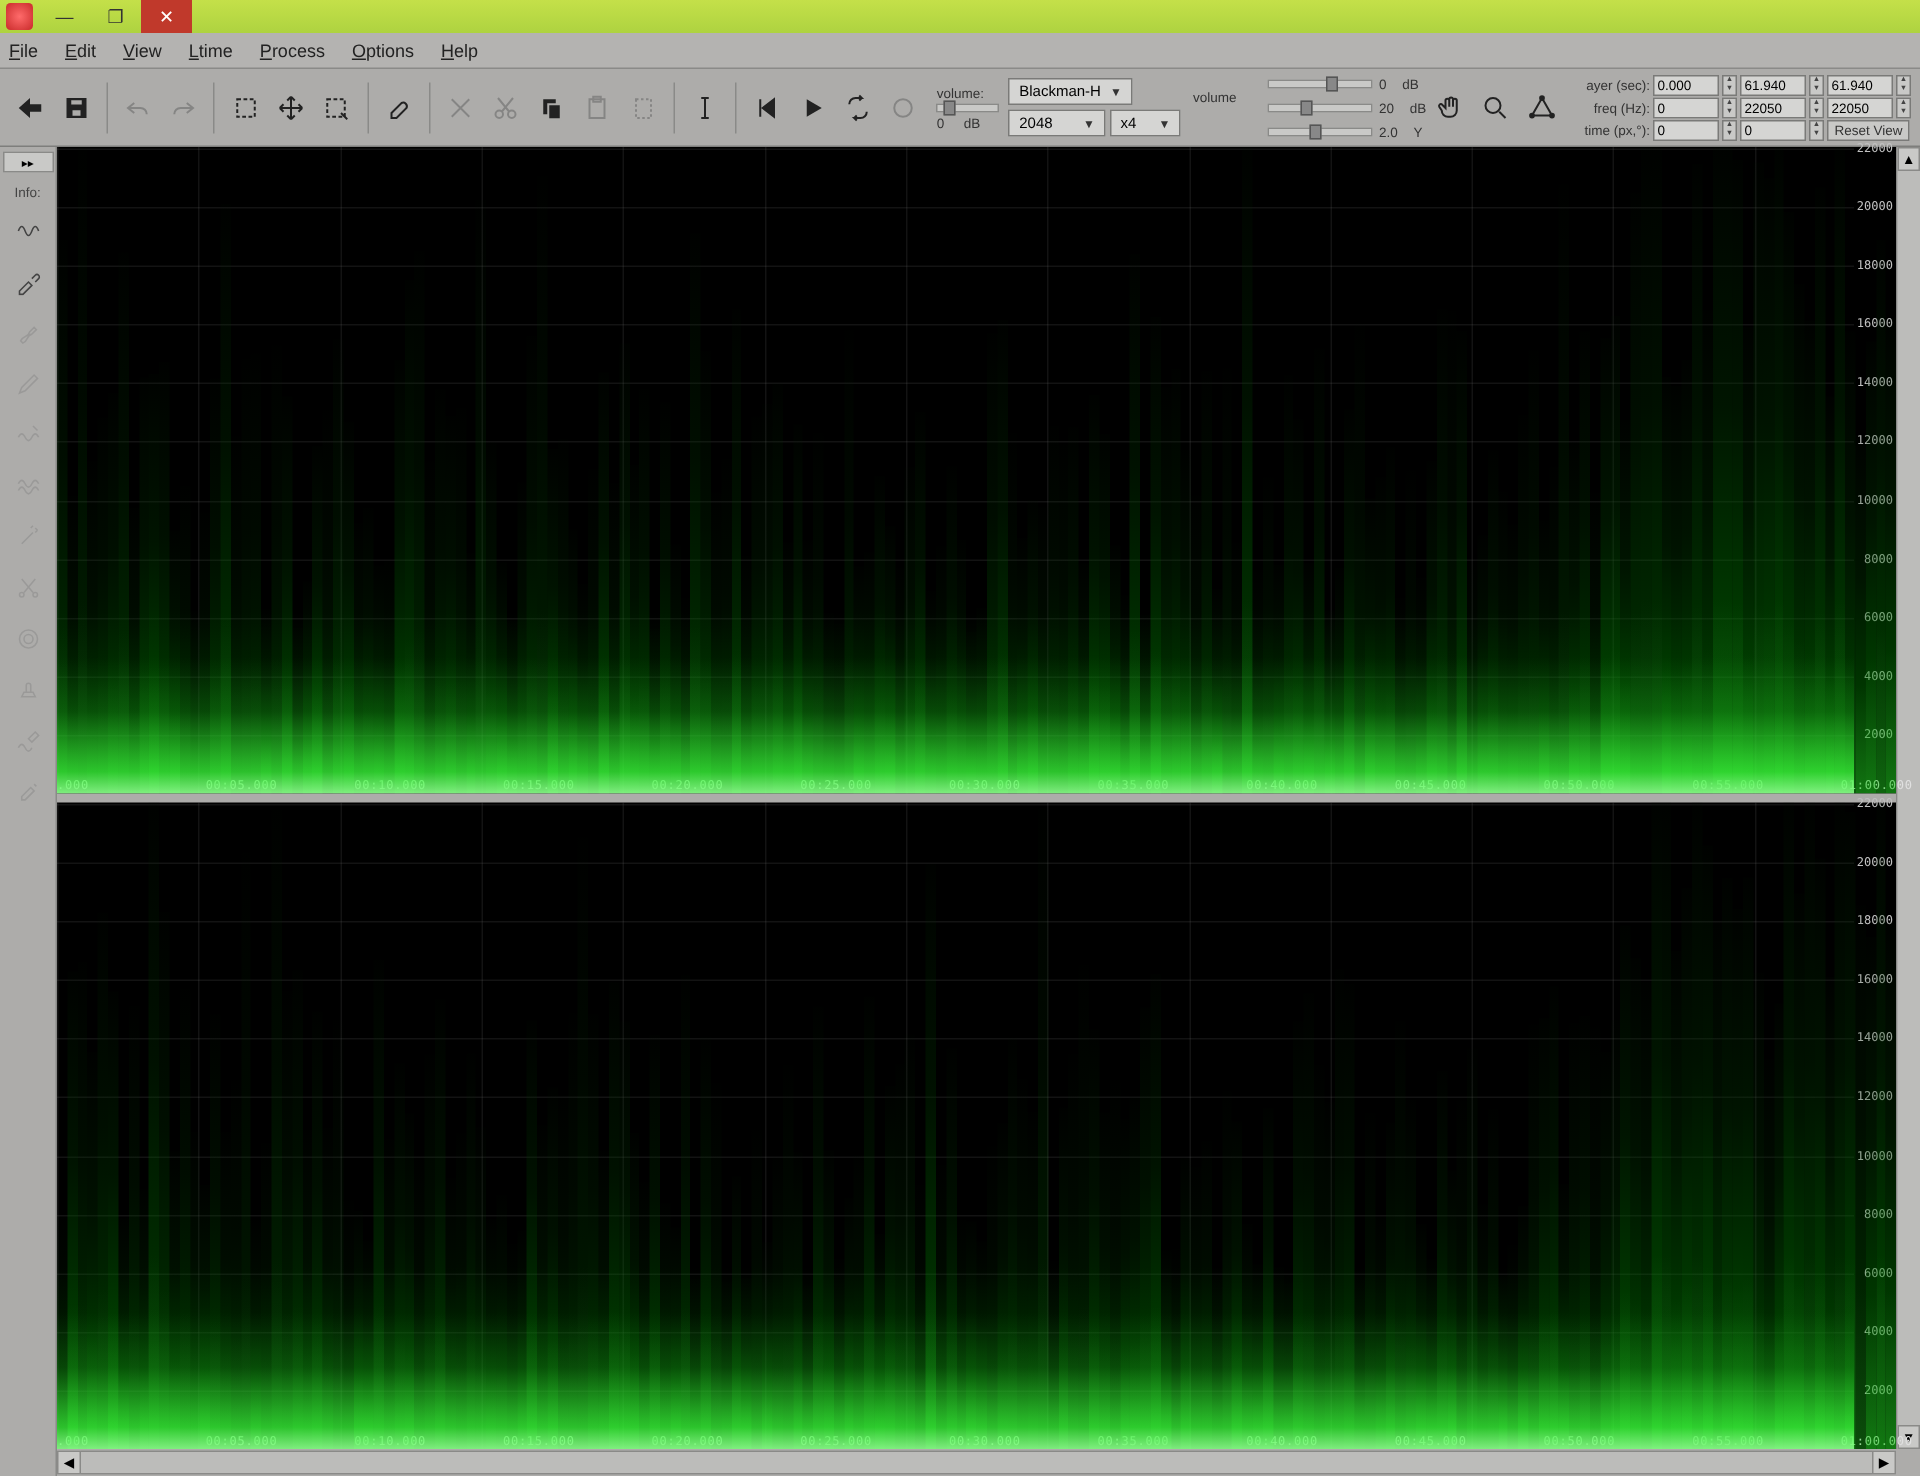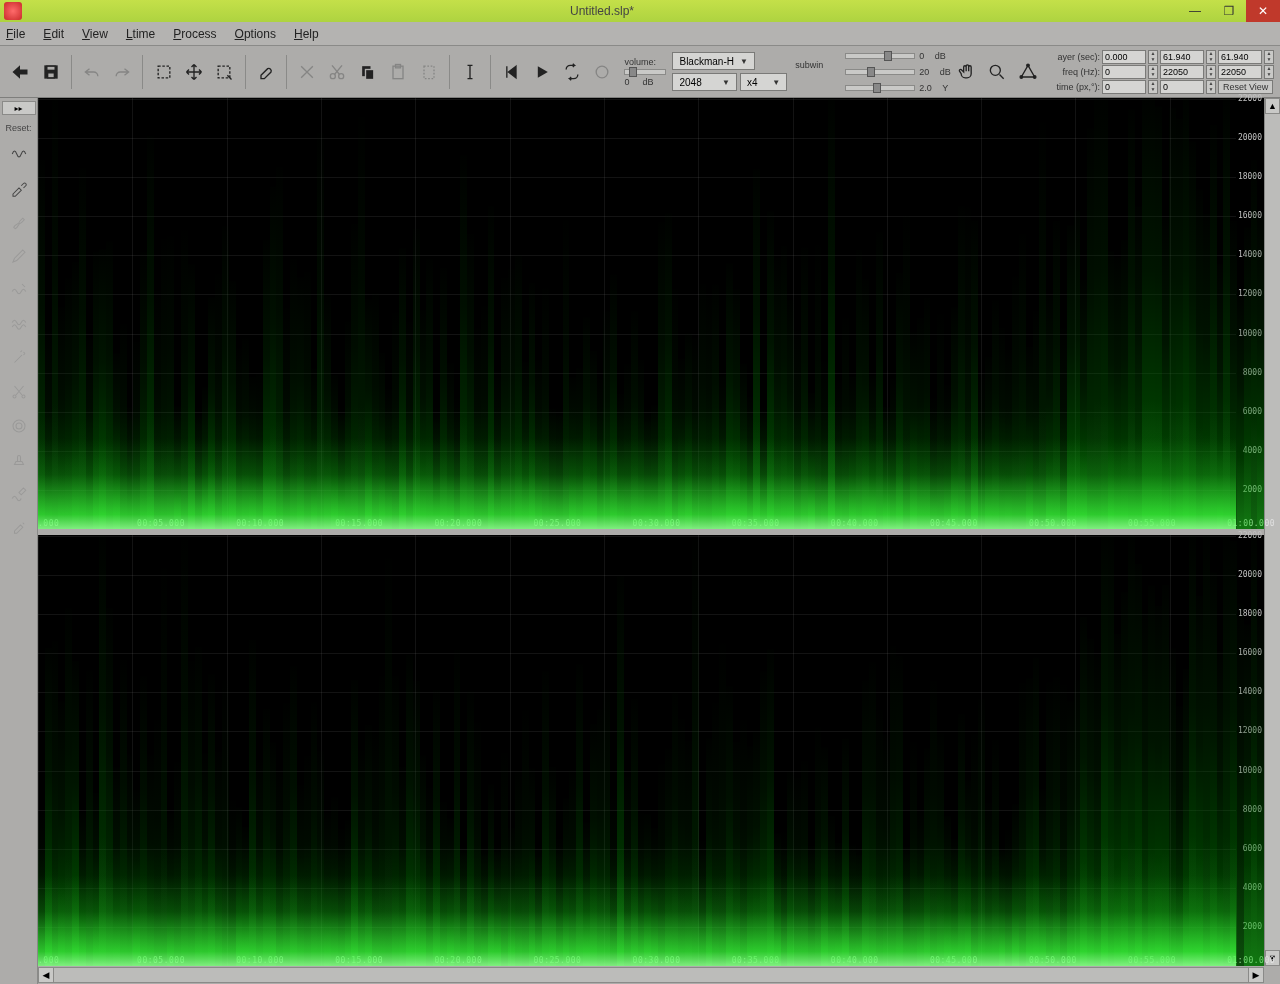--- a/index.html
+++ b/index.html
@@ -84,7 +84,6 @@
 
 <div class="titlebar">
   <div class="app-icon"></div>
-  <div class="title">Untitled.slp*</div>
   <div class="winbtn">—</div>
   <div class="winbtn">❐</div>
   <div class="winbtn close">✕</div>

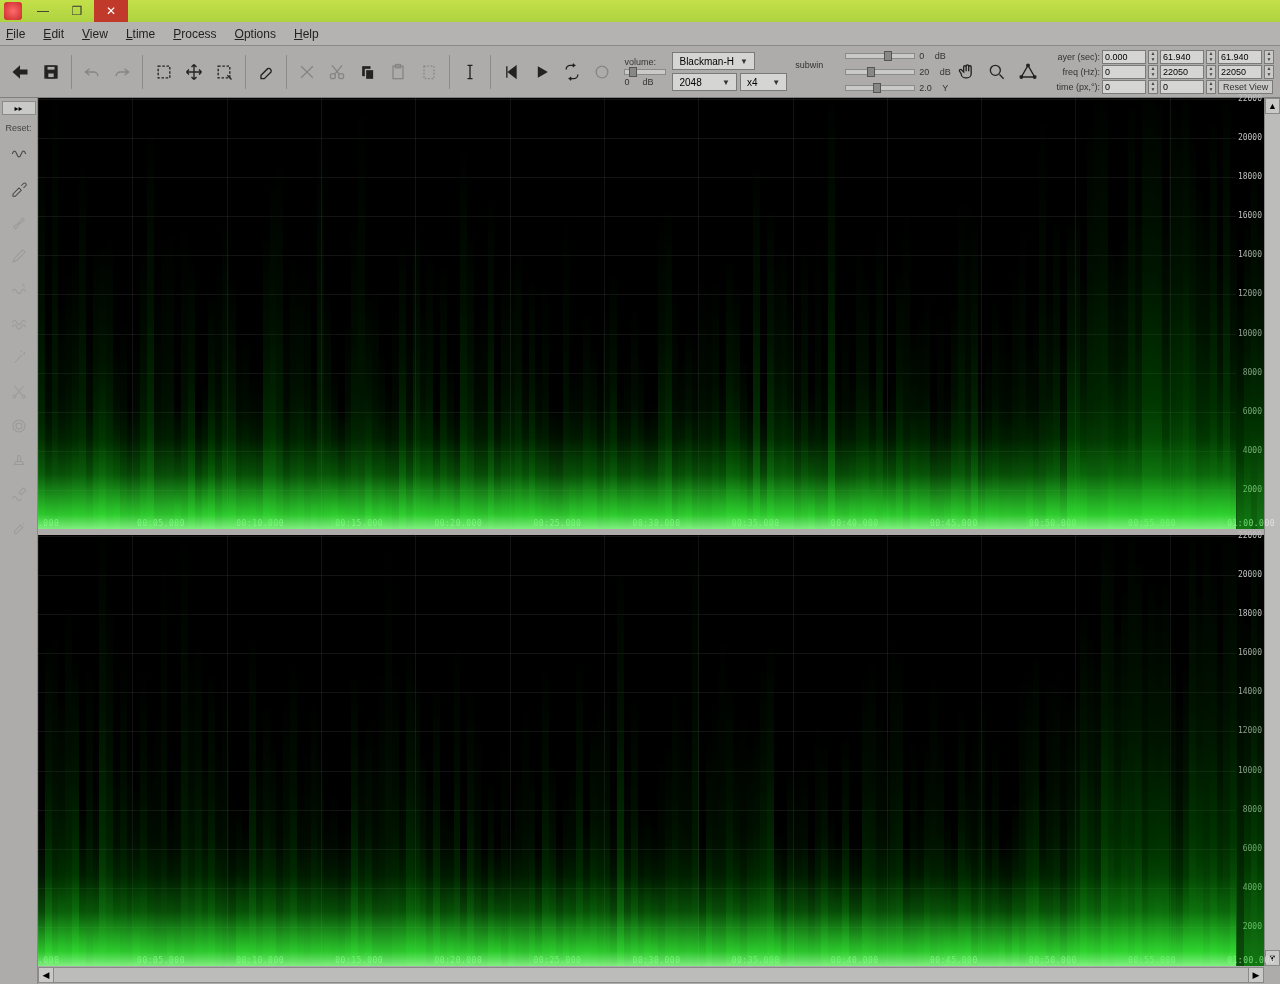--- a/index.html
+++ b/index.html
@@ -230,7 +230,7 @@
   </div>
 
   <div class="subwin">
-    <div class="row"><span>subwin</span></div>
+    <div class="row"><span>volume</span></div>
     <div class="row">
         <div class="vtrack" style="width:42px">
           <div class="vthumb" style="left:5%"></div>

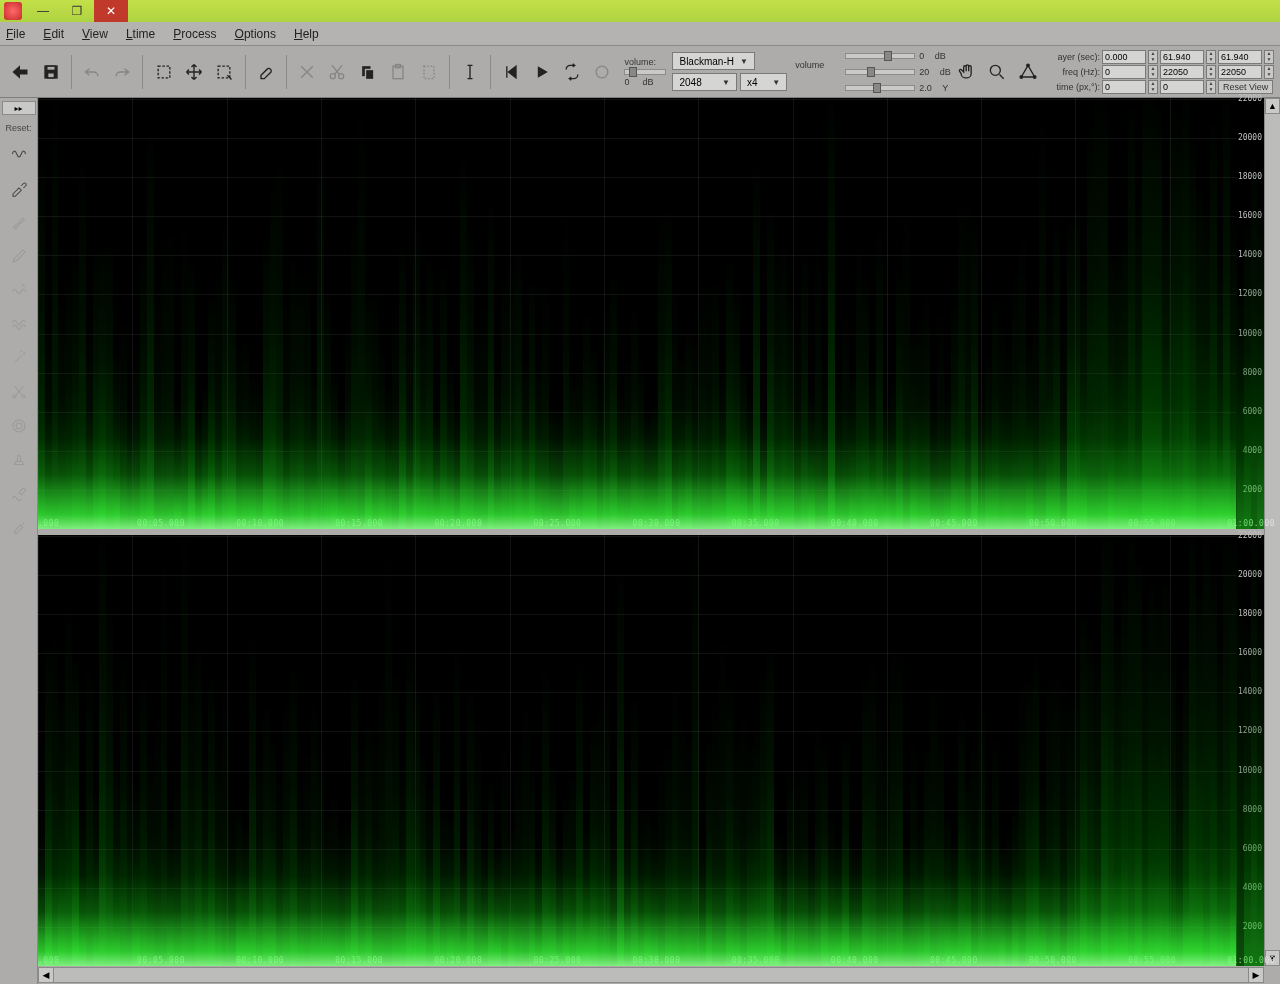--- a/index.html
+++ b/index.html
@@ -328,7 +328,7 @@
 <div class="main">
   <div class="sidebar">
     <div class="collapse">▸▸</div>
-    <div class="slabel">Reset:</div>
+    <div class="slabel">Info:</div>
     <div class="sbtn">
         <svg viewBox="0 0 24 24">
           <path d="M3 12q3-8 6 0t6 0 6 0"></path>

